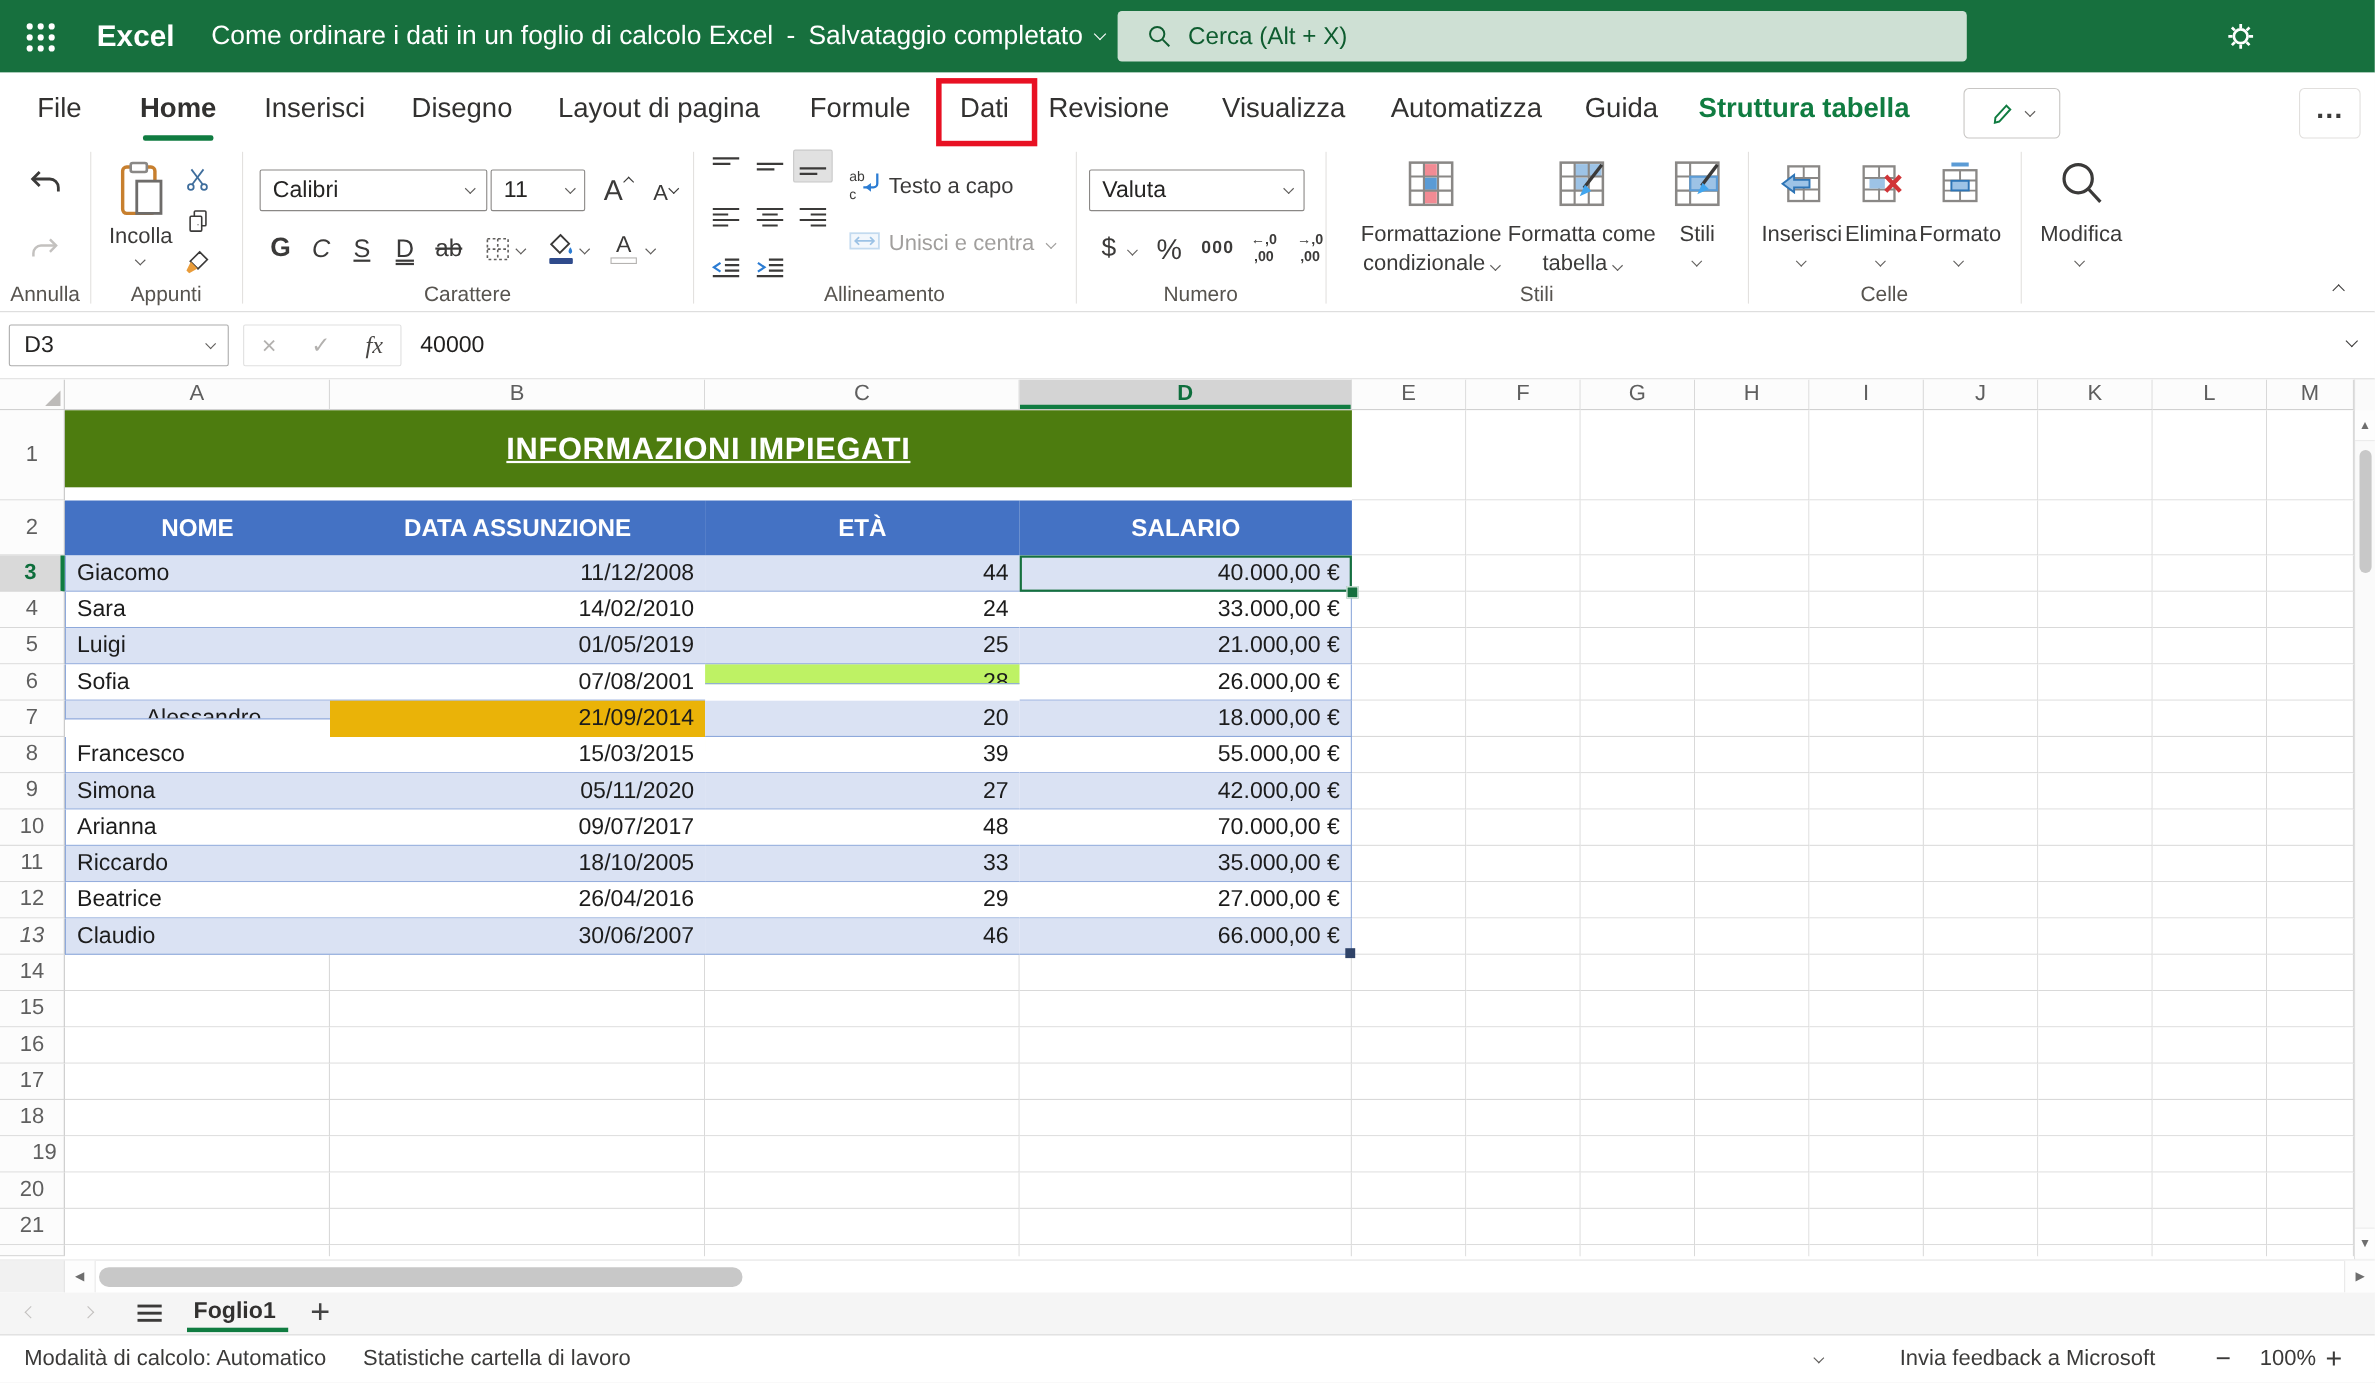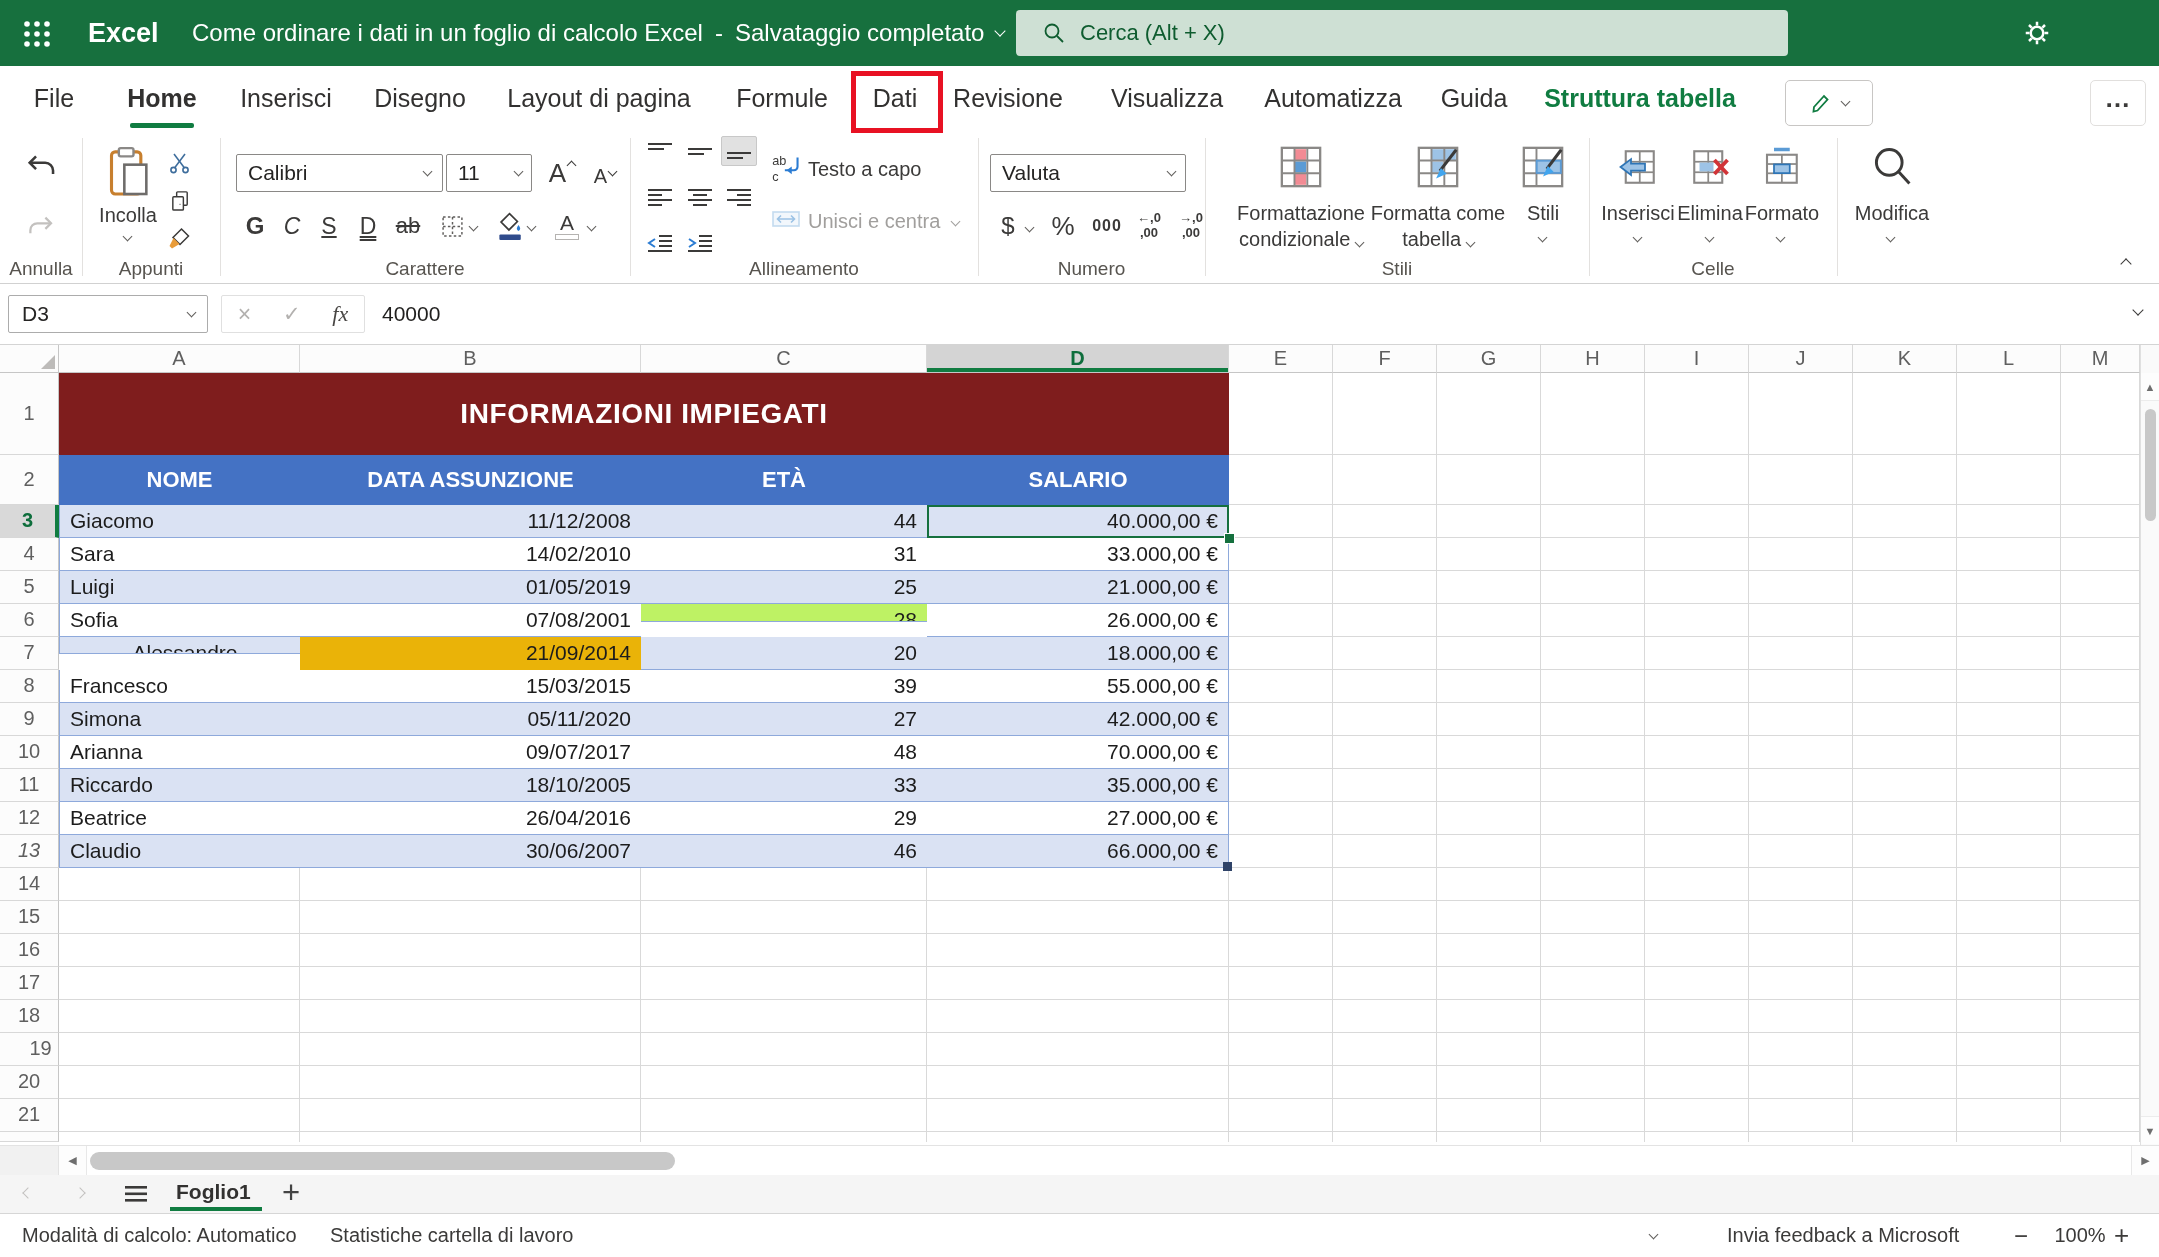--- a/index.html
+++ b/index.html
@@ -780,7 +780,7 @@
       <div class="gcell nobot" style="left: 1853px; top: 787px; width: 104px; height: 10px;"></div>
       <div class="gcell nobot" style="left: 1957px; top: 787px; width: 104px; height: 10px;"></div>
       <div class="gcell nobot" style="left: 2061px; top: 787px; width: 79px; height: 10px;"></div>
-      <div class="ttitle" style="left: 59px; top: 28px; width: 1170px; height: 82px; background: #7f1d1d;">INFORMAZIONI IMPIEGATI</div>
+      <div class="ttitle" style="left: 59px; top: 28px; width: 1170px; height: 70px; background: #4d7c0f; text-decoration: underline;">INFORMAZIONI IMPIEGATI</div>
       <div class="thdr" style="left: 59px; top: 110px; width: 241px; height: 50px; background: rgb(68, 114, 196);">NOME</div>
       <div class="thdr" style="left: 300px; top: 110px; width: 341px; height: 50px; background: rgb(68, 114, 196);">DATA ASSUNZIONE</div>
       <div class="thdr" style="left: 641px; top: 110px; width: 286px; height: 50px; background: rgb(68, 114, 196);">ETÀ</div>

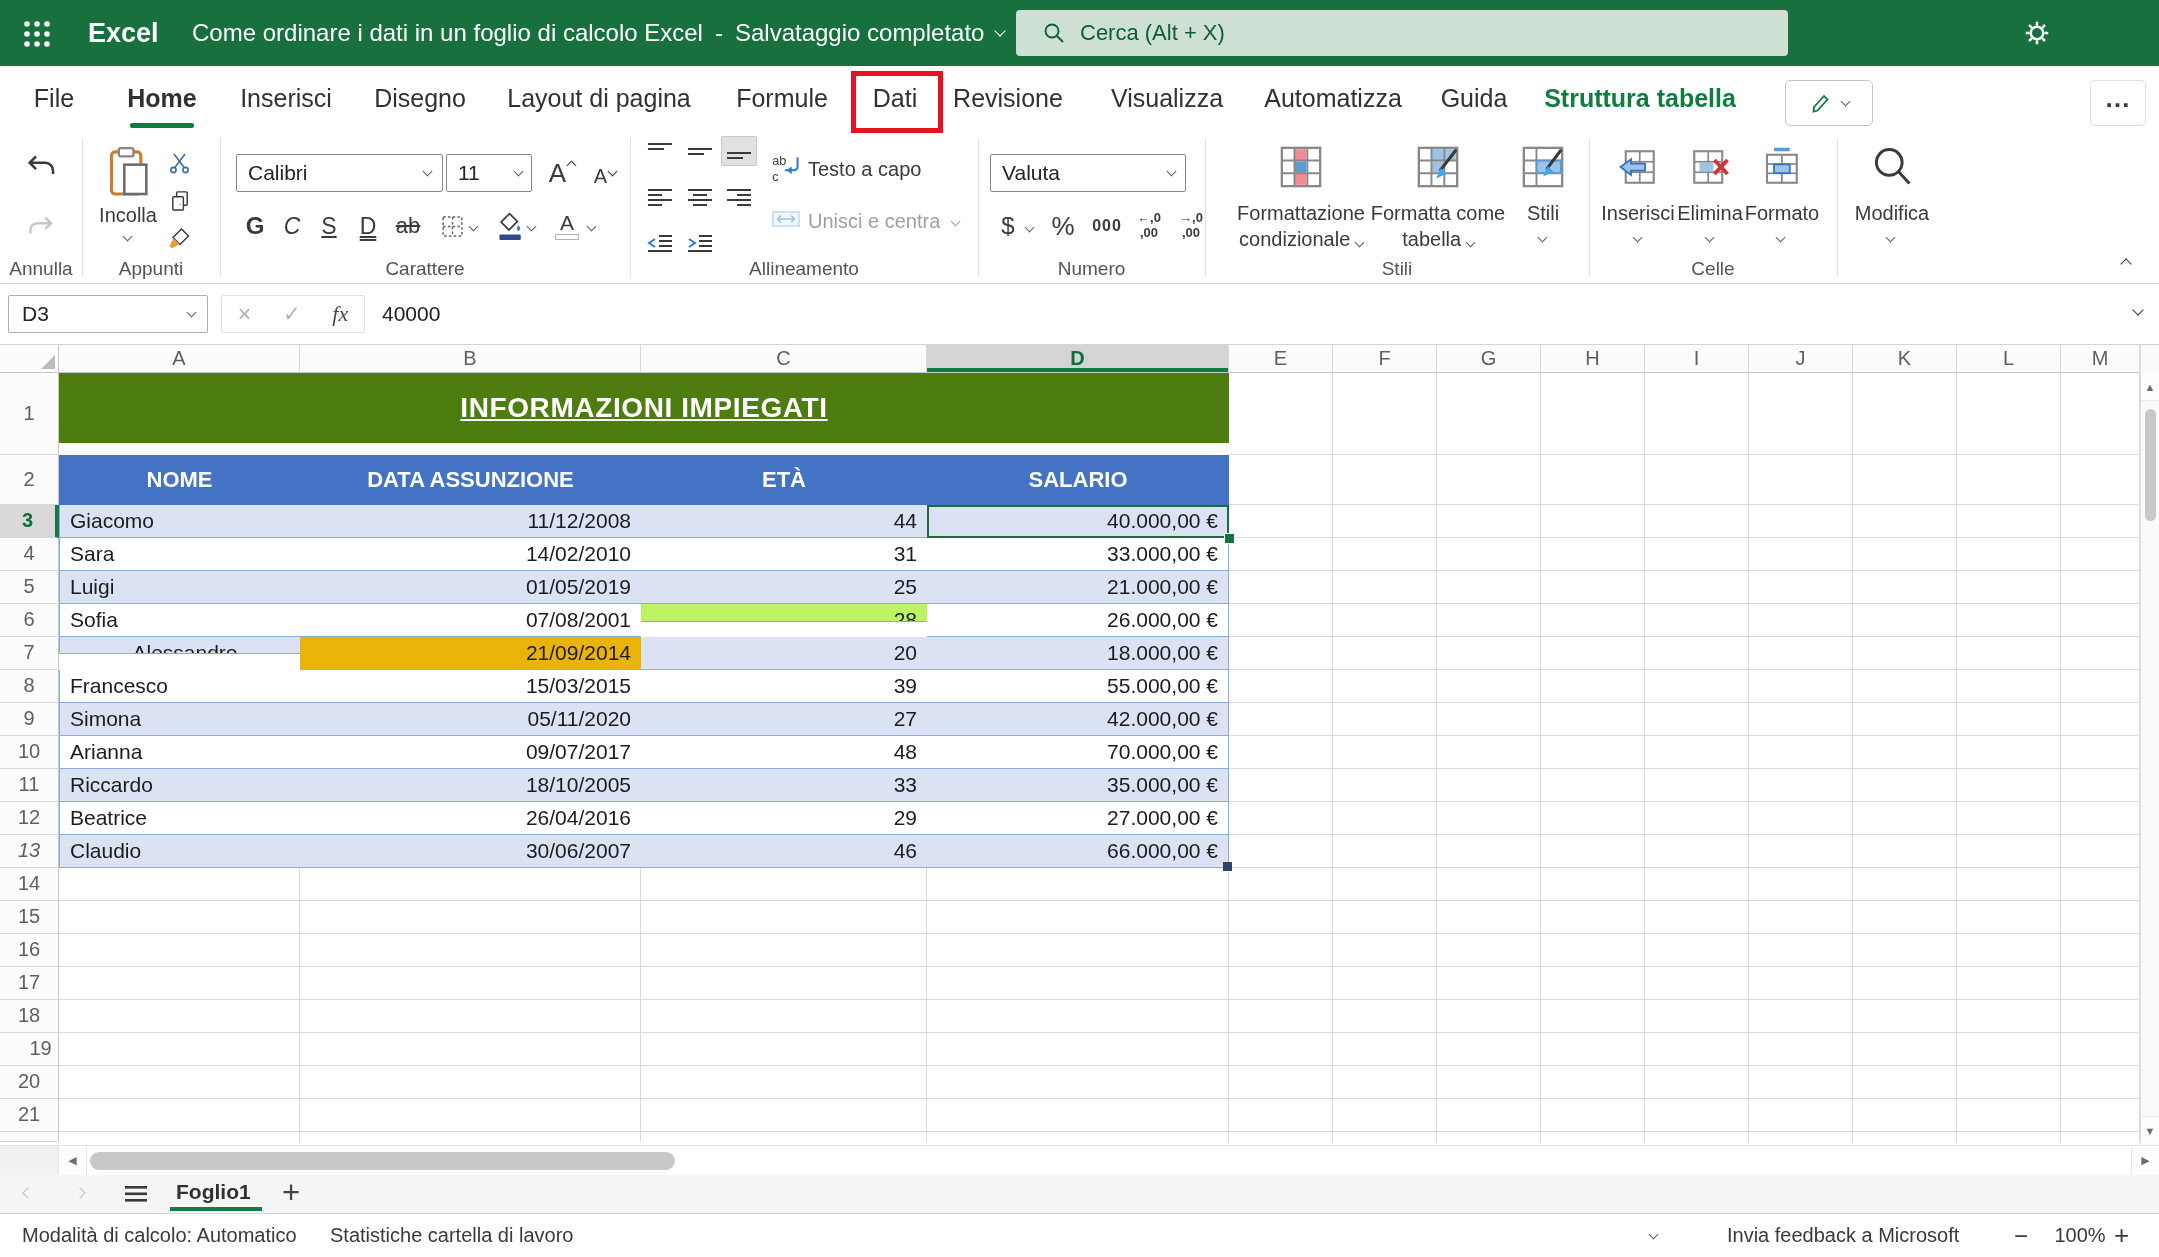--- a/index.html
+++ b/index.html
@@ -791,7 +791,7 @@
       <div class="tcell num" style="left: 927px; top: 160px; width: 302px; height: 33px; background: rgb(218, 226, 243); border-bottom-color: rgb(142, 169, 219); border-right: 1px solid rgb(142, 169, 219);">40.000,00 €</div>
       <div class="tcell name" style="left: 59px; top: 193px; width: 241px; height: 33px; background: rgb(255, 255, 255); border-bottom-color: rgb(142, 169, 219); border-left: 1px solid rgb(142, 169, 219);">Sara</div>
       <div class="tcell num" style="left: 300px; top: 193px; width: 341px; height: 33px; background: rgb(255, 255, 255); border-bottom-color: rgb(142, 169, 219);">14/02/2010</div>
-      <div class="tcell num" style="left: 641px; top: 193px; width: 286px; height: 33px; background: rgb(255, 255, 255); border-bottom-color: rgb(142, 169, 219);">31</div>
+      <div class="tcell num" style="left: 641px; top: 193px; width: 286px; height: 33px; background: rgb(255, 255, 255); border-bottom-color: rgb(142, 169, 219);">24</div>
       <div class="tcell num" style="left: 927px; top: 193px; width: 302px; height: 33px; background: rgb(255, 255, 255); border-bottom-color: rgb(142, 169, 219); border-right: 1px solid rgb(142, 169, 219);">33.000,00 €</div>
       <div class="tcell name" style="left: 59px; top: 226px; width: 241px; height: 33px; background: rgb(218, 226, 243); border-bottom-color: rgb(142, 169, 219); border-left: 1px solid rgb(142, 169, 219);">Luigi</div>
       <div class="tcell num" style="left: 300px; top: 226px; width: 341px; height: 33px; background: rgb(218, 226, 243); border-bottom-color: rgb(142, 169, 219);">01/05/2019</div>

